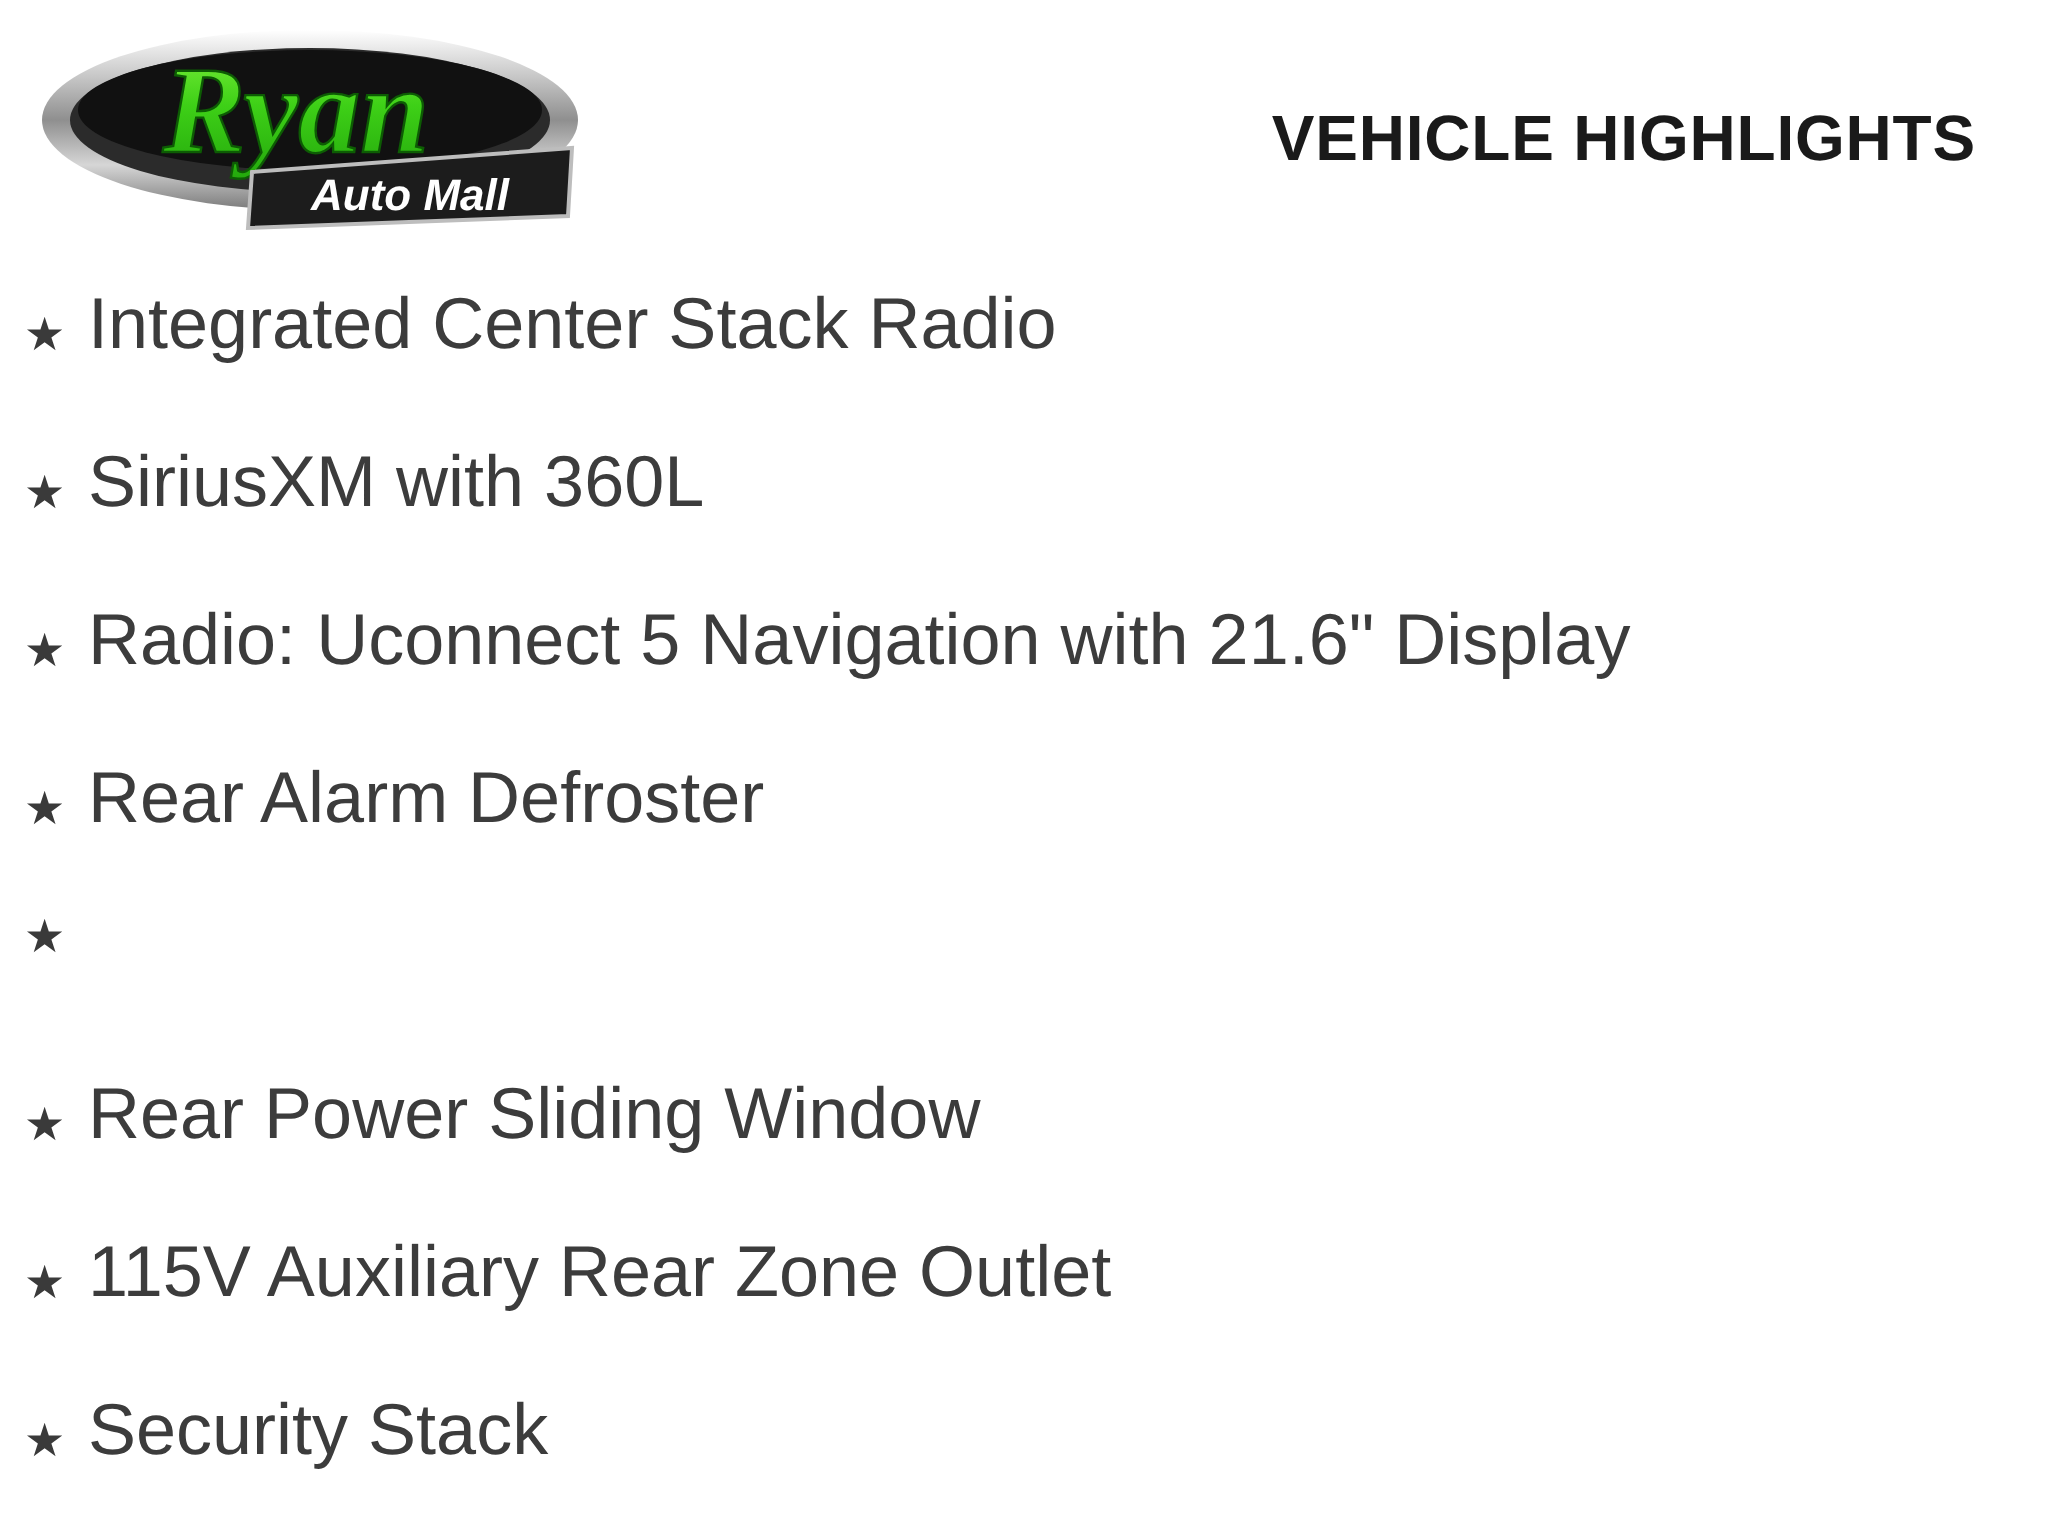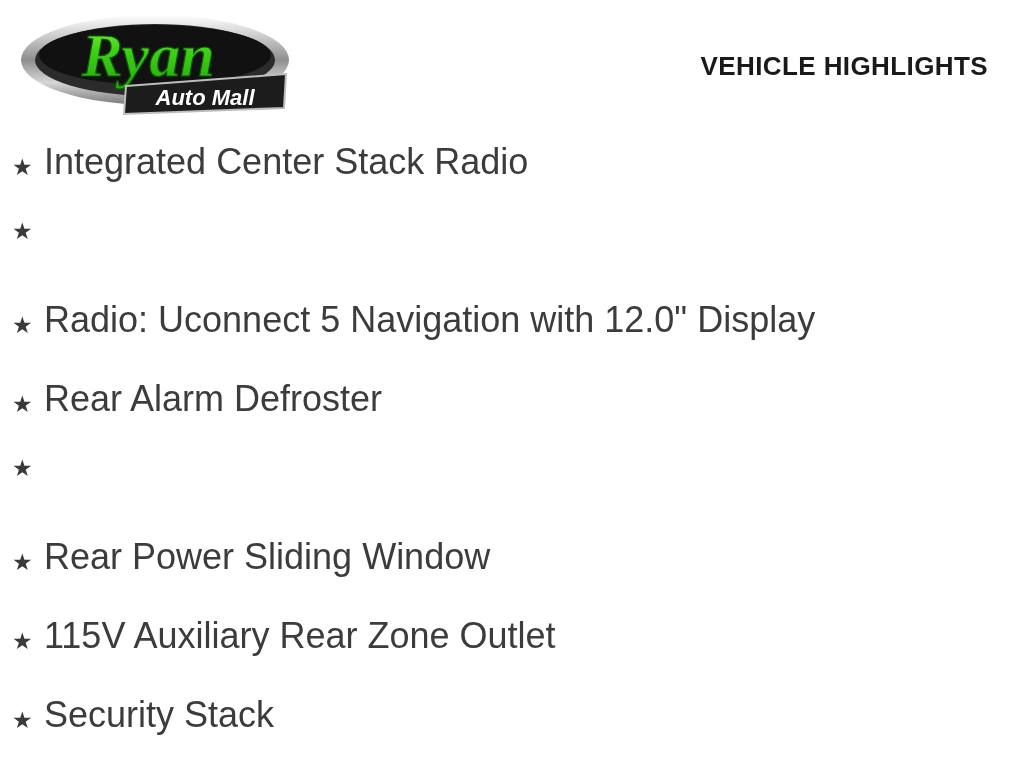--- a/index.html
+++ b/index.html
@@ -40,7 +40,7 @@
     position: absolute;
     right: 36px;
     top: 51px;
-    font-size: 26px;
+    font-size: 32px;
     font-weight: bold;
     color: #1a1a1a;
     letter-spacing: 0.4px;

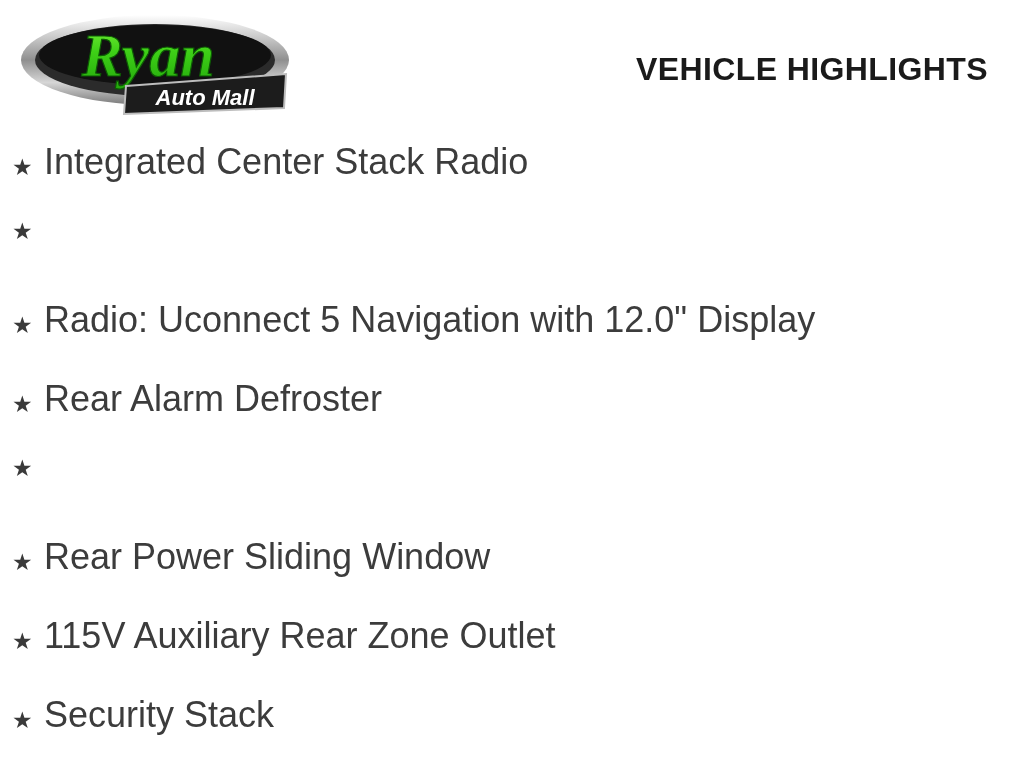--- a/index.html
+++ b/index.html
@@ -127,6 +127,7 @@
     </li>
     <li class="highlight-item">
       <span class="bullet-star">★</span>
+      <span class="highlight-text">SiriusXM with 360L</span>
     </li>
     <li class="highlight-item">
       <span class="bullet-star">★</span>

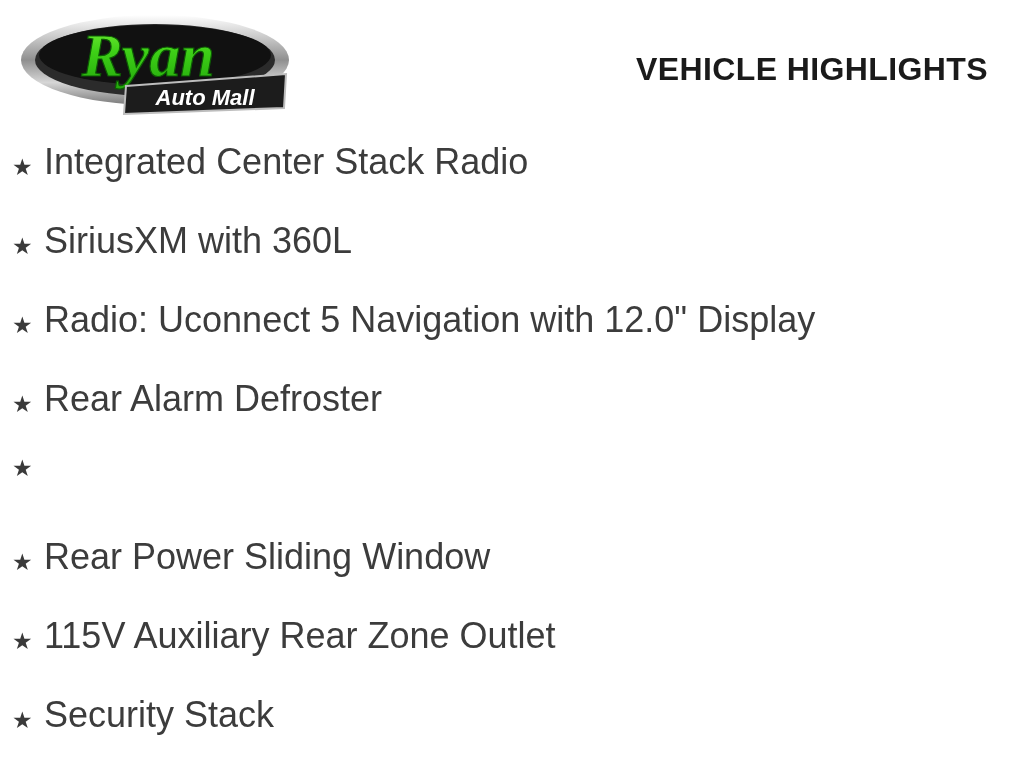--- a/index.html
+++ b/index.html
@@ -131,7 +131,7 @@
     </li>
     <li class="highlight-item">
       <span class="bullet-star">★</span>
-      <span class="highlight-text">Radio: Uconnect 5 Navigation with 12.0" Display</span>
+      <span class="highlight-text">Radio: Uconnect 5 Navigation with 21.6" Display</span>
     </li>
     <li class="highlight-item">
       <span class="bullet-star">★</span>

